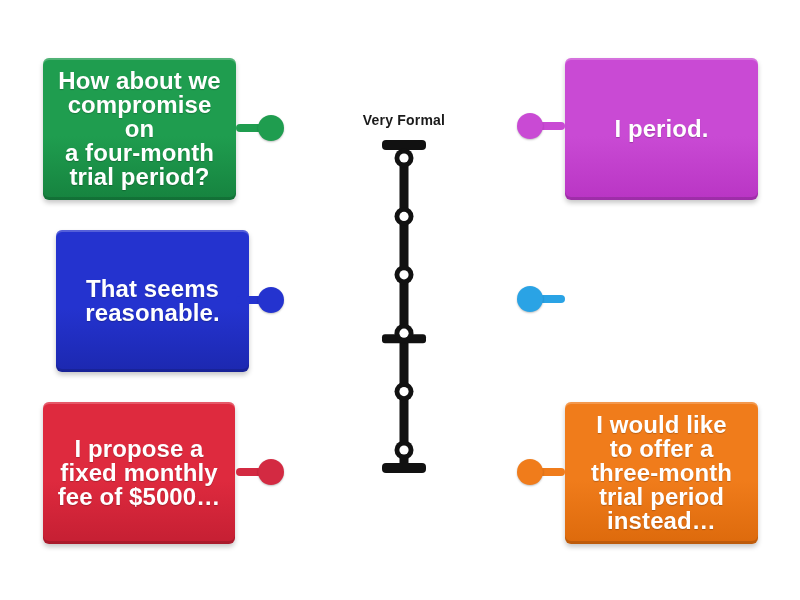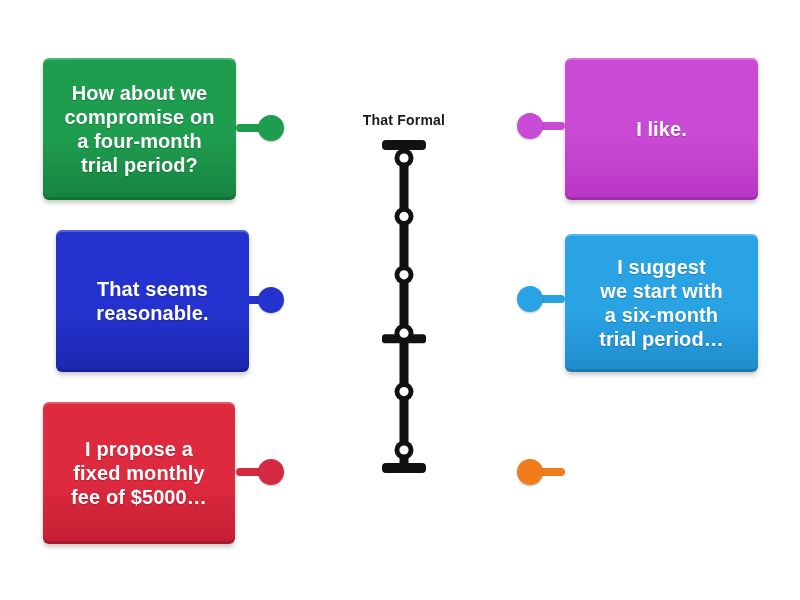--- a/index.html
+++ b/index.html
@@ -30,7 +30,7 @@
     text-align: center;
     color: #ffffff;
     font-weight: bold;
-    font-size: 20px;
+    font-size: 24px;
     line-height: 24px;
     letter-spacing: 0.1px;
     padding: 8px 14px;

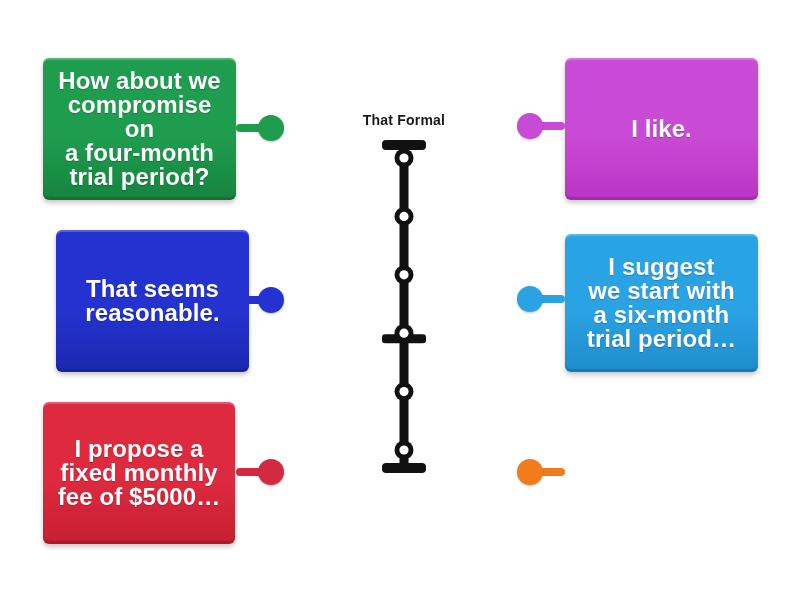--- a/index.html
+++ b/index.html
@@ -148,7 +148,7 @@
       </g>
   </svg>
 
-  <div class="scale-label" id="scale-top-label" style="left:304px; top:112px;">That Formal</div>
+  <div class="scale-label" id="scale-top-label" style="left:304px; top:112px;">Very Formal</div>
 
 </div>
 

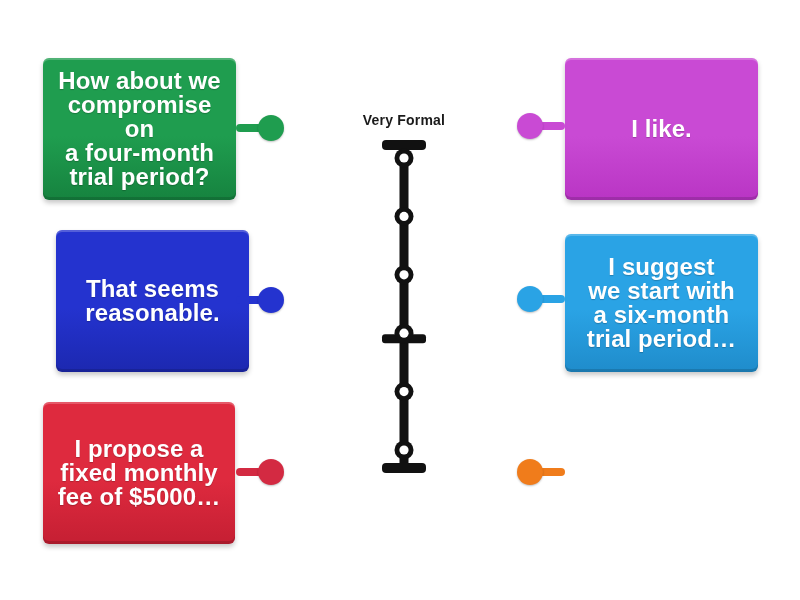--- a/index.html
+++ b/index.html
@@ -110,7 +110,7 @@
   <div class="knob" id="left-knob-2" style="left: 258px; top: 459px; background: rgb(211, 42, 66);"></div>
 
   <div class="card" id="right-card-0" style="left: 565px; top: 58px; width: 193px; height: 142px; background: linear-gradient(rgb(201, 74, 212) 0%, rgb(201, 74, 212) 55%, rgb(185, 53, 196) 100%);">
-    <span class="label">I like.</span>
+    <span class="label">I period.</span>
   </div>
   <div class="peg" id="right-peg-0" style="left: 539px; width: 26px; top: 122px; background: rgb(201, 74, 212);"></div>
   <div class="knob" id="right-knob-0" style="left: 517px; top: 113px; background: rgb(201, 74, 212);"></div>

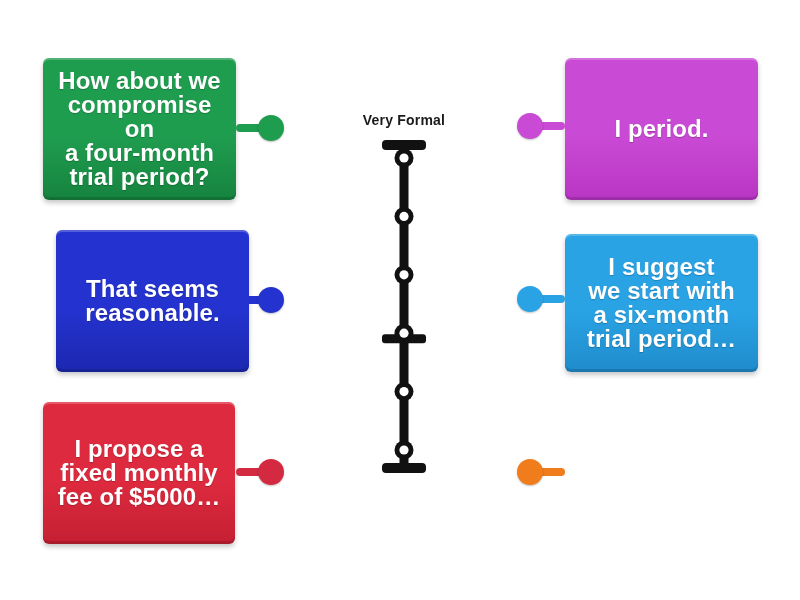--- a/index.html
+++ b/index.html
@@ -115,12 +115,6 @@
   <div class="peg" id="right-peg-0" style="left: 539px; width: 26px; top: 122px; background: rgb(201, 74, 212);"></div>
   <div class="knob" id="right-knob-0" style="left: 517px; top: 113px; background: rgb(201, 74, 212);"></div>
 
-  <div class="card" id="right-card-1" style="left: 565px; top: 234px; width: 193px; height: 138px; background: linear-gradient(rgb(42, 163, 229) 0%, rgb(42, 163, 229) 55%, rgb(31, 140, 203) 100%);">
-    <span class="label">I suggest
-we start with
-a six-month
-trial period…</span>
-  </div>
   <div class="peg" id="right-peg-1" style="left: 539px; width: 26px; top: 295px; background: rgb(42, 163, 229);"></div>
   <div class="knob" id="right-knob-1" style="left: 517px; top: 286px; background: rgb(42, 163, 229);"></div>
 

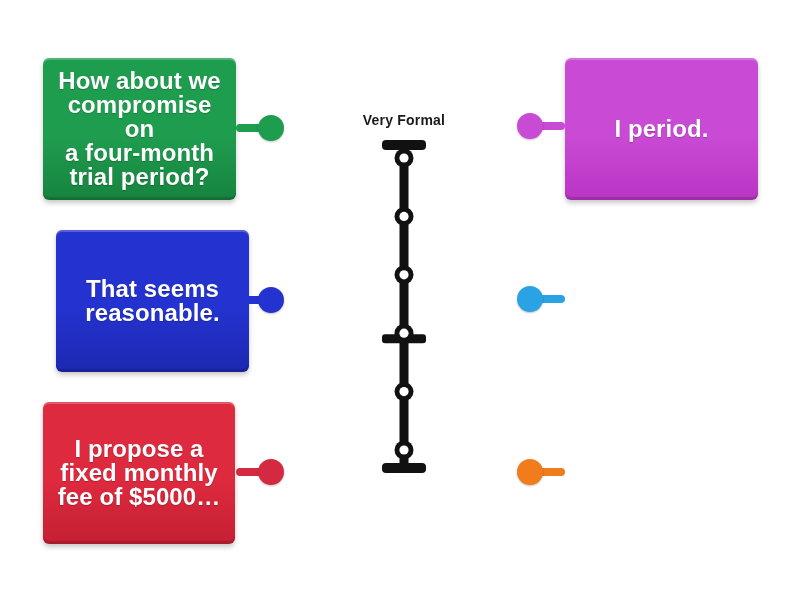--- a/index.html
+++ b/index.html
@@ -118,6 +118,13 @@
   <div class="peg" id="right-peg-1" style="left: 539px; width: 26px; top: 295px; background: rgb(42, 163, 229);"></div>
   <div class="knob" id="right-knob-1" style="left: 517px; top: 286px; background: rgb(42, 163, 229);"></div>
 
+  <div class="card" id="right-card-2" style="left: 565px; top: 402px; width: 193px; height: 142px; background: linear-gradient(rgb(240, 124, 27) 0%, rgb(240, 124, 27) 55%, rgb(221, 106, 12) 100%);">
+    <span class="label">I would like
+to offer a
+three-month
+trial period
+instead…</span>
+  </div>
   <div class="peg" id="right-peg-2" style="left: 539px; width: 26px; top: 468px; background: rgb(240, 124, 27);"></div>
   <div class="knob" id="right-knob-2" style="left: 517px; top: 459px; background: rgb(240, 124, 27);"></div>
 

